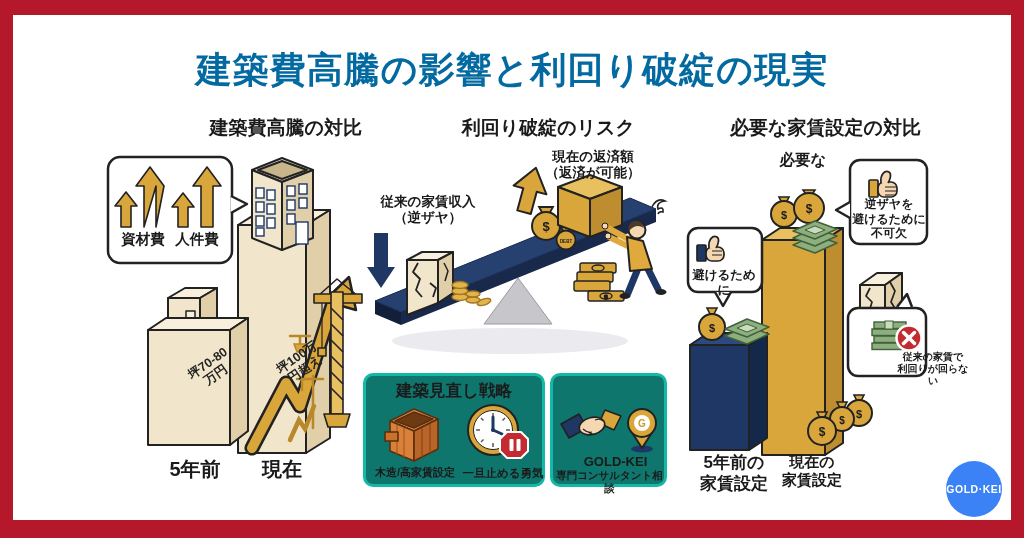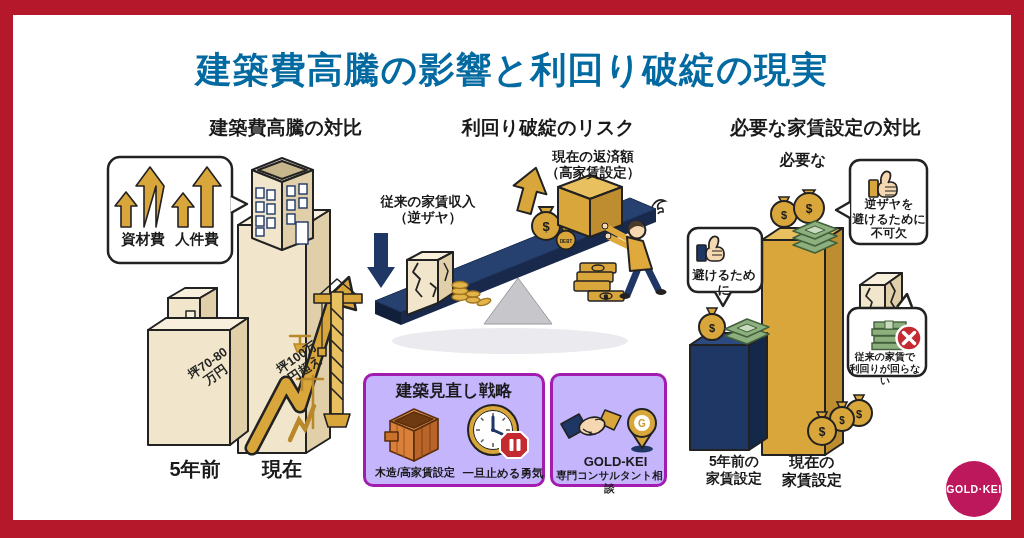--- a/index.html
+++ b/index.html
@@ -222,7 +222,7 @@
 </div>
 <div class="abs txt" style="left:539px;top:149px;width:108px;font-size:13.5px;z-index:6;">
   <div>現在の返済額</div>
-  <div>（高家賃設定）</div>
+  <div>（返済が可能）</div>
 </div>
 
 <div class="abs note-box" style="left:363px;top:373px;width:182px;height:114px;">

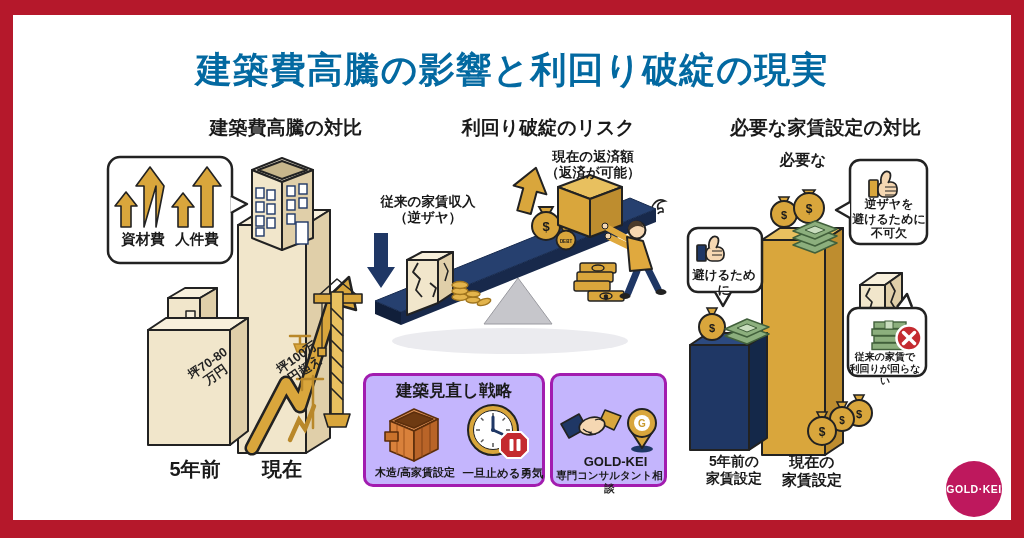--- a/index.html
+++ b/index.html
@@ -397,7 +397,7 @@
   <div>不可欠</div>
 </div>
 <div class="abs txt" style="left:688px;top:268px;width:72px;font-size:12.5px;z-index:6;">避けるために</div>
-<div class="abs txt" style="left:845px;top:351px;width:80px;font-size:10px;z-index:6;">
+<div class="abs txt" style="left:845px;top:351px;width:80px;font-size:10px;z-index:6;padding-left:48px;">
   <div>従来の家賃で</div>
   <div>利回りが回らない</div>
 </div>

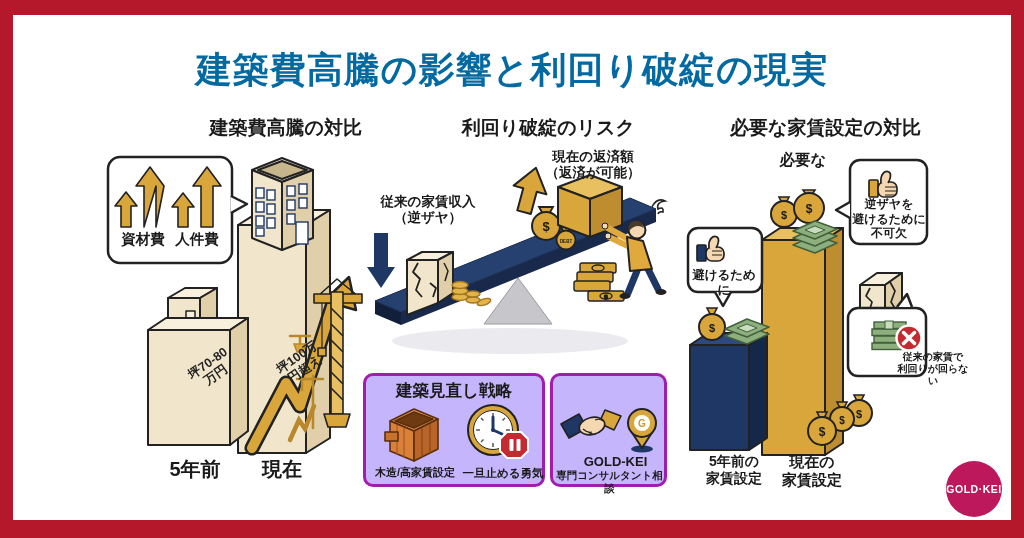--- a/index.html
+++ b/index.html
@@ -24,7 +24,7 @@
   .pricetag{font-size:12.5px;line-height:1.15;transform:rotate(-35deg);z-index:6;color:#222;}
   .barlabel{font-size:20px;z-index:6;}
   .note-box{
-    box-sizing:border-box;background:#c4b5fd;border:3px solid #a21caf;border-radius:10px;z-index:6;
+    box-sizing:border-box;background:#0f766e;border:3px solid #14b8a6;border-radius:10px;z-index:6;
   }
   .logo-circle{
     left:946px;top:461px;width:56px;height:56px;border-radius:50%;

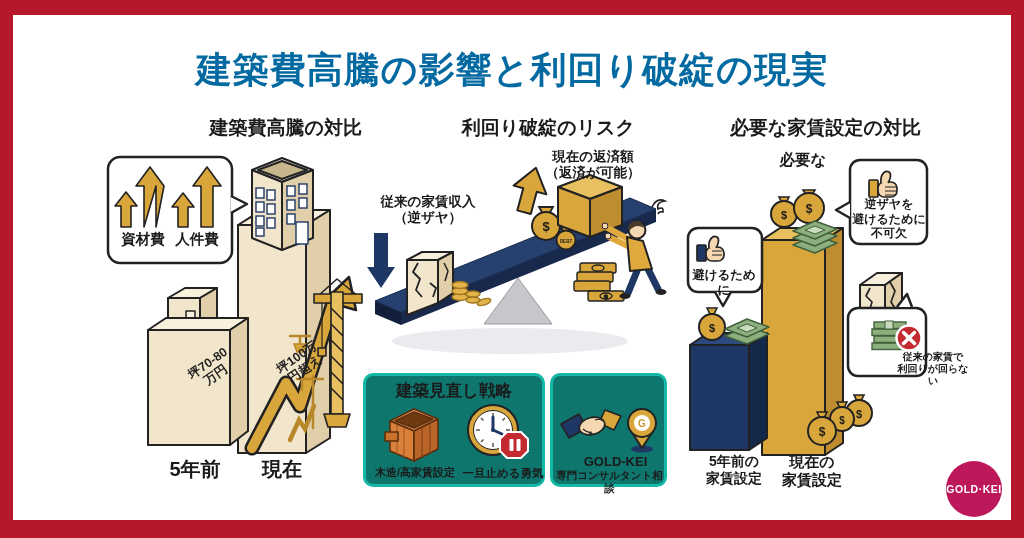--- a/index.html
+++ b/index.html
@@ -401,7 +401,7 @@
   <div>従来の家賃で</div>
   <div>利回りが回らない</div>
 </div>
-<div class="abs txt" style="left:698px;top:453px;width:72px;font-size:14px;z-index:6;">
+<div class="abs txt" style="left:698px;top:453px;width:72px;font-size:17px;z-index:6;">
   <div>5年前の</div>
   <div>家賃設定</div>
 </div>

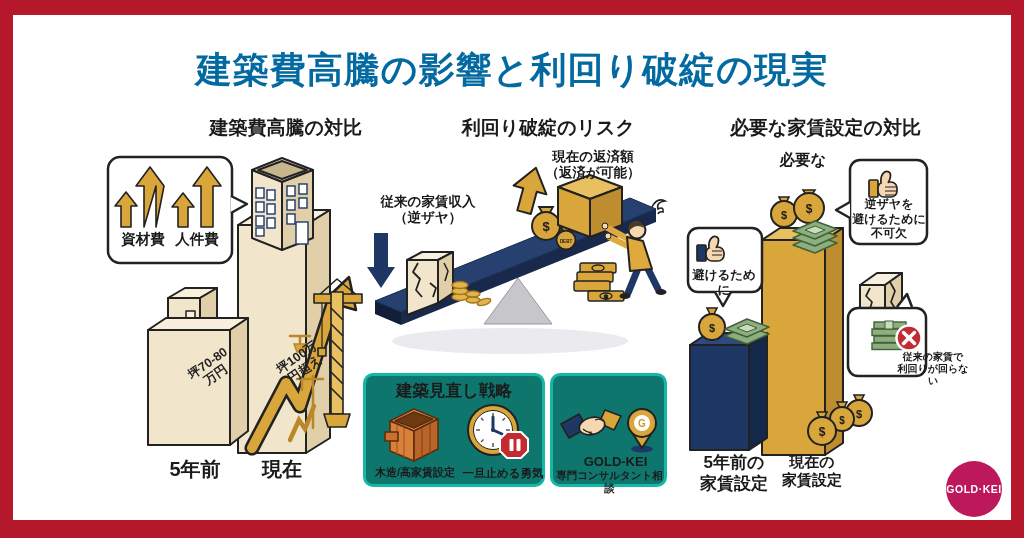--- a/index.html
+++ b/index.html
@@ -28,7 +28,7 @@
   }
   .logo-circle{
     left:946px;top:461px;width:56px;height:56px;border-radius:50%;
-    background:#be185d;color:#ffffff;font-weight:bold;font-size:10.5px;
+    background:#3b82f6;color:#ffffff;font-weight:bold;font-size:10.5px;
     text-align:center;line-height:56px;letter-spacing:0.5px;z-index:60;
   }
   svg{display:block;}

